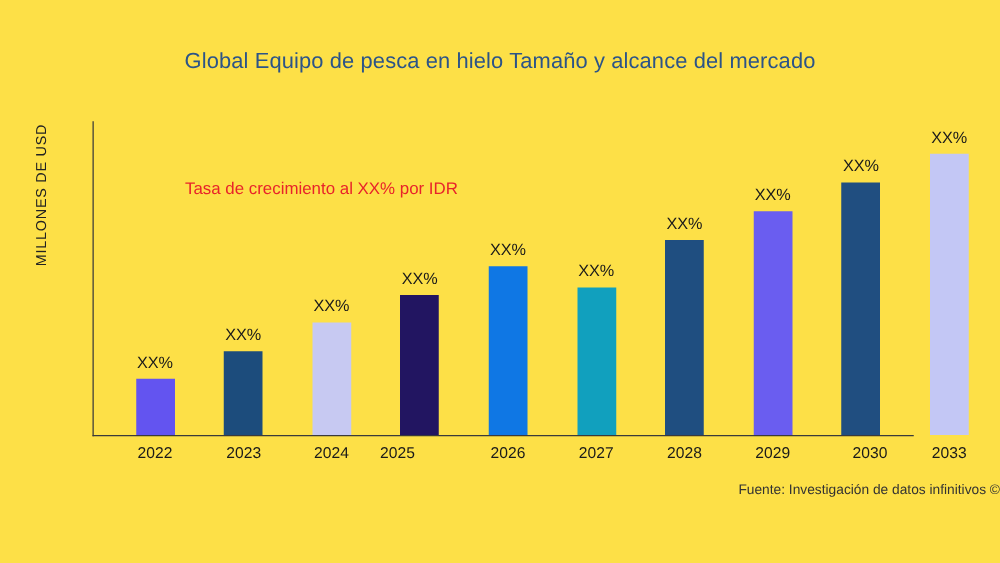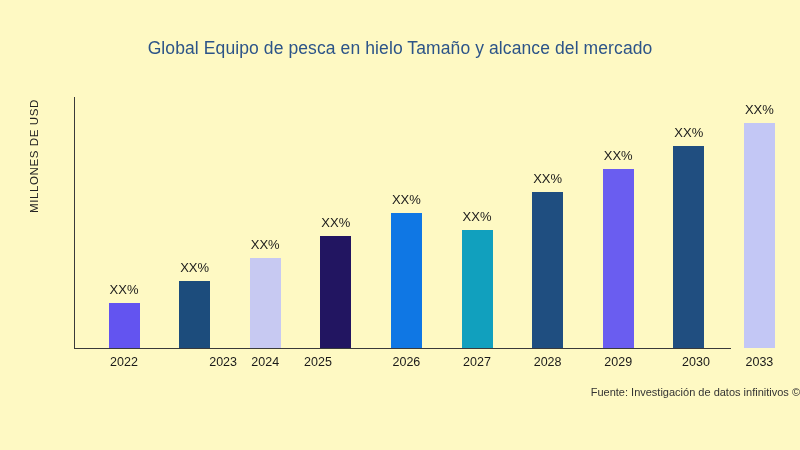--- a/index.html
+++ b/index.html
@@ -17,7 +17,7 @@
     position: relative;
     width: 800px;
     height: 450px;
-    background: #fef9c3;
+    background: #fde047;
   }
   #chart-title {
     position: absolute;

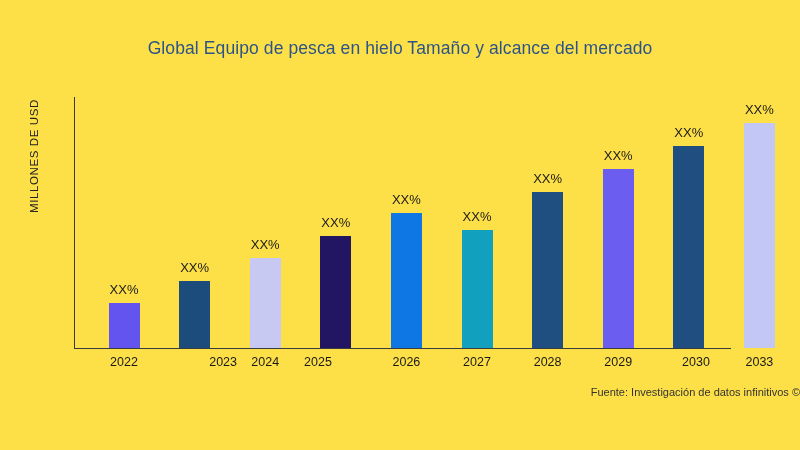--- a/index.html
+++ b/index.html
@@ -129,6 +129,7 @@
     <div id="axis-line-y"></div>
     <div id="axis-line-x"></div>
 
+    <div id="growth-note">Tasa de crecimiento al XX% por IDR</div>
 
     <div id="bars-layer">
         <div class="bar-group" style="left: 108.5px; top: 97px; height: 251px; width: 31px; position: absolute;">

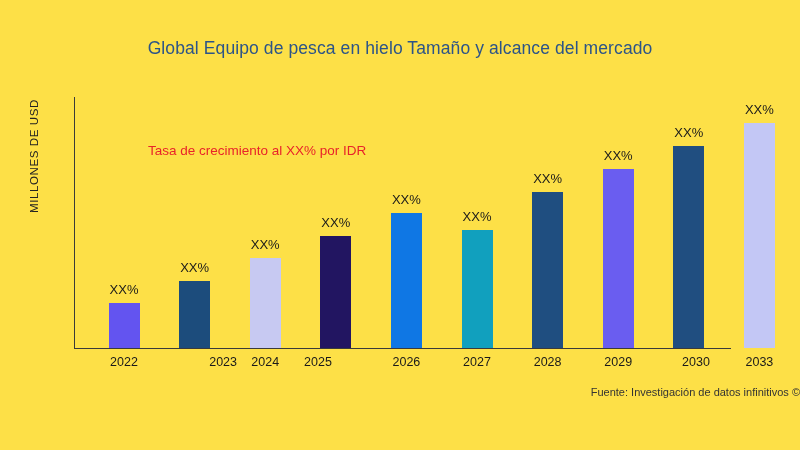--- a/index.html
+++ b/index.html
@@ -175,7 +175,7 @@
       </div>
     <div id="ticks-layer">
         <div class="x-tick-label" style="left: 94px; width: 60px;">2022</div>
-        <div class="x-tick-label" style="left: 177px; width: 60px; text-align: right;">2023</div>
+        <div class="x-tick-label" style="left: 165px; width: 60px;">2023</div>
         <div class="x-tick-label" style="left: 235.2px; width: 60px;">2024</div>
         <div class="x-tick-label" style="left: 288px; width: 60px;">2025</div>
         <div class="x-tick-label" style="left: 376.4px; width: 60px;">2026</div>

